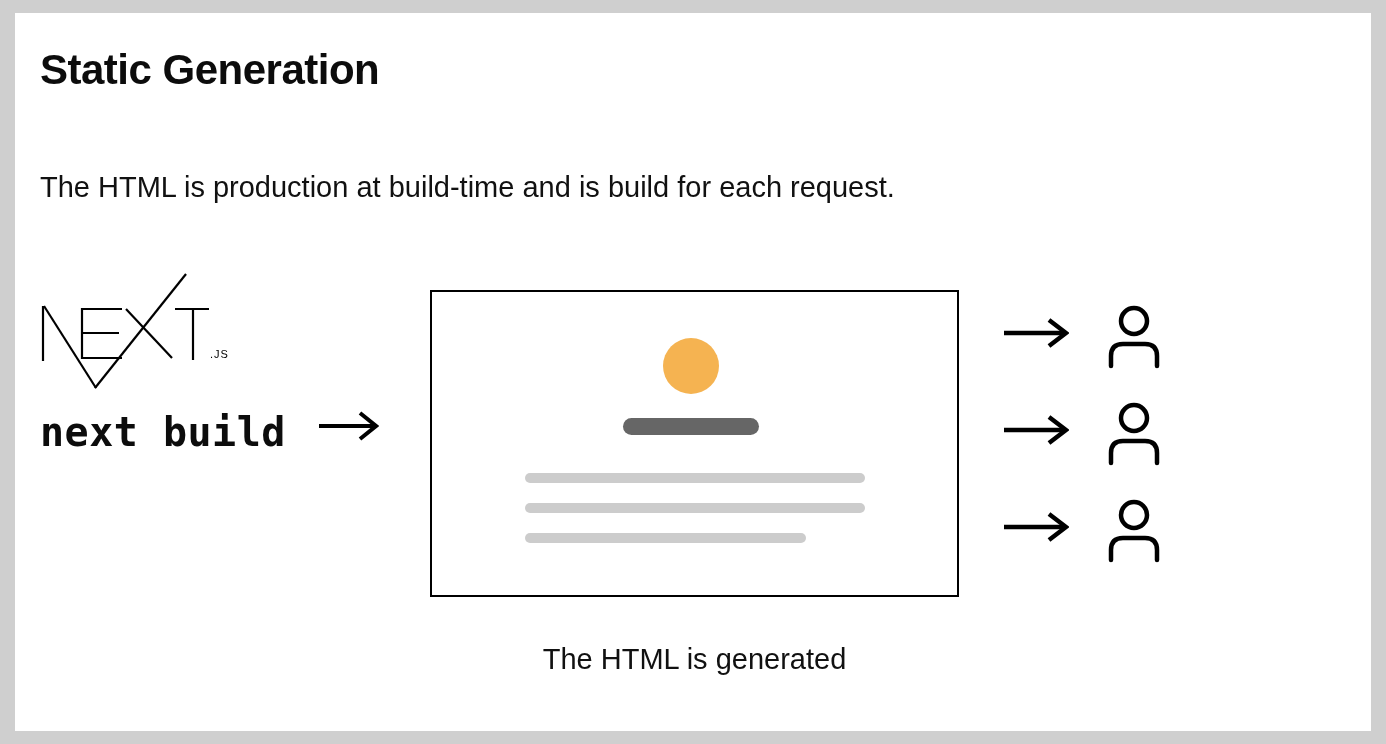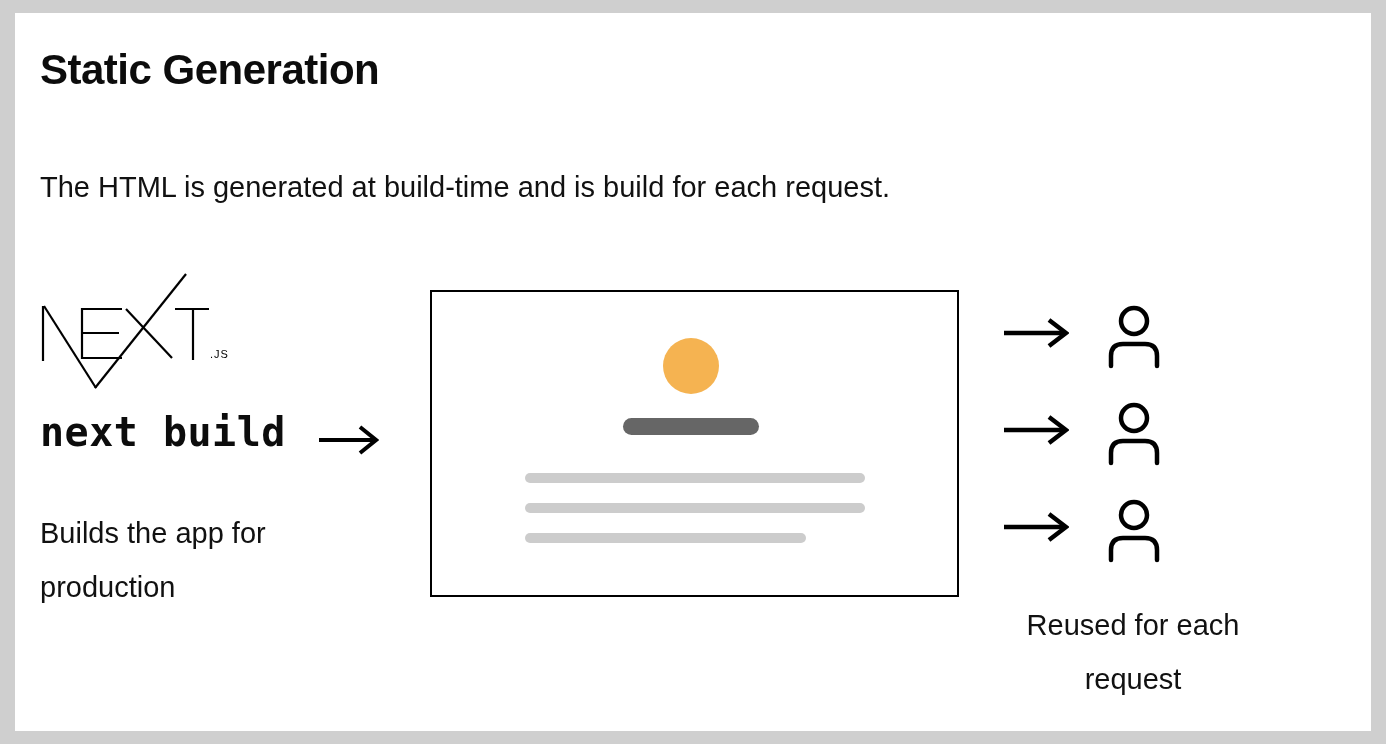--- a/index.html
+++ b/index.html
@@ -85,7 +85,7 @@
 
   <h1 class="abs title">Static Generation</h1>
 
-  <p class="abs intro"><span>The HTML is generated at </span><b>build-time</b><span> and is build for each request.</span></p>
+  <p class="abs intro"><span>The HTML is production at </span><b>build-time</b><span> and is build for each request.</span></p>
 
   <svg class="abs logo-svg" width="200" height="125" viewBox="0 0 200 125" aria-label="NEXT">
     <g stroke="#000000" stroke-width="2.2" fill="none">

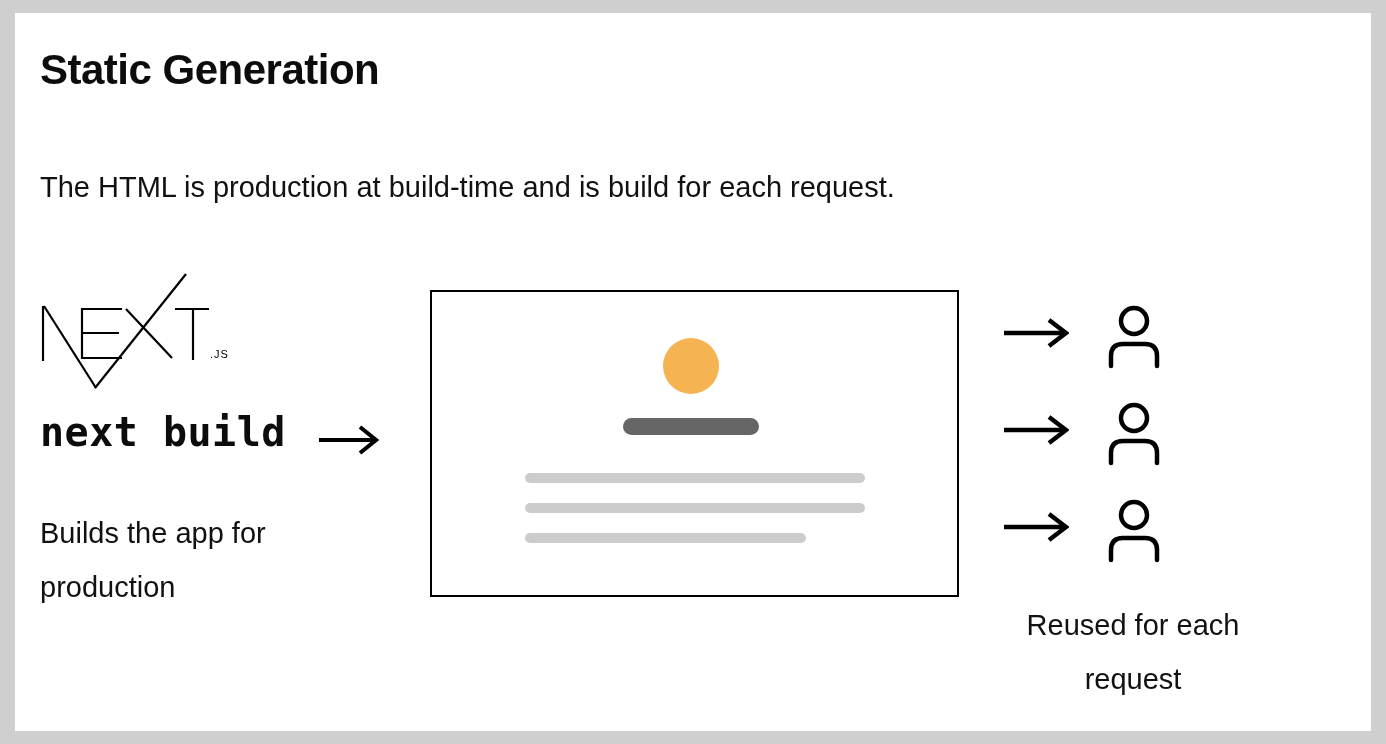--- a/index.html
+++ b/index.html
@@ -32,7 +32,7 @@
   .logo-svg { left: 38px; top: 270px; }
 
   .command-row {
-    left: 40px; top: 408px; display: flex; align-items: flex-end;
+    left: 40px; top: 408px; display: flex; align-items: flex-start;
   }
   .command {
     font-family: "DejaVu Sans Mono", "Liberation Mono", monospace;

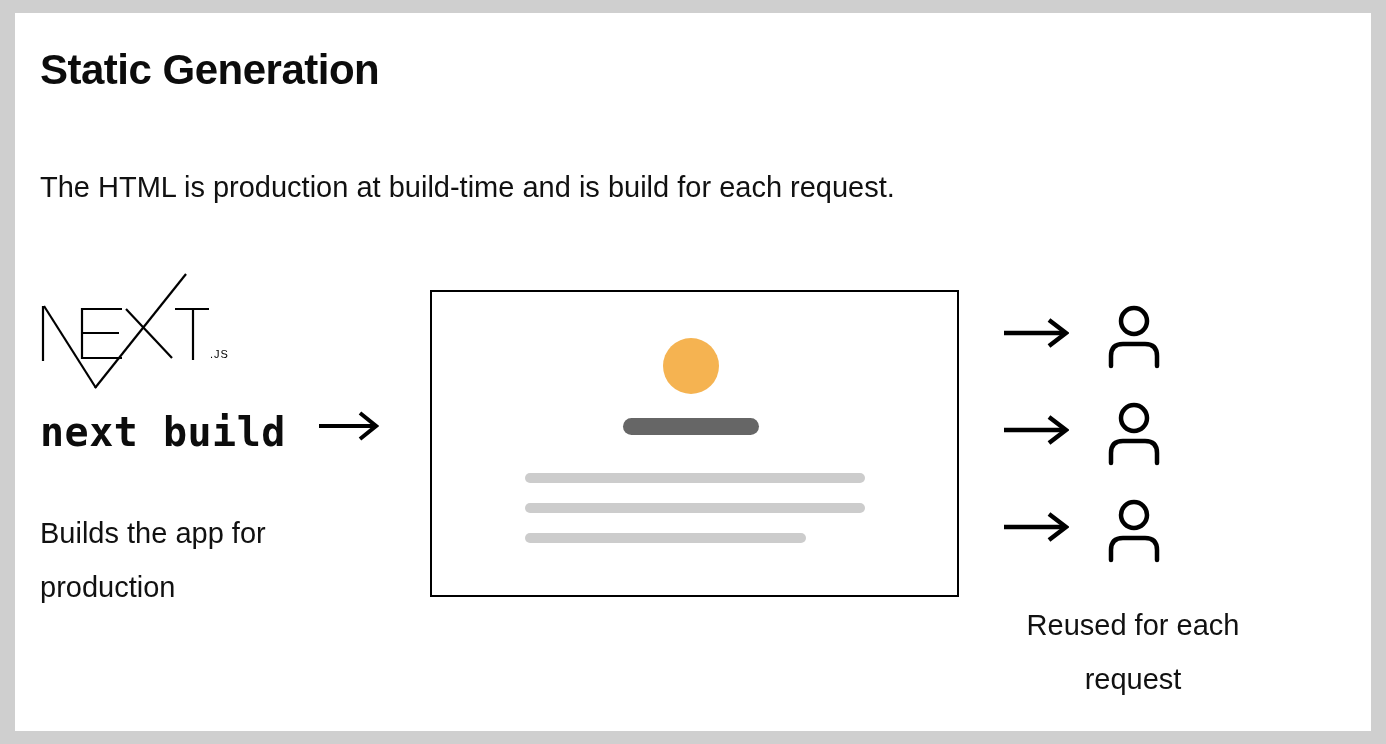--- a/index.html
+++ b/index.html
@@ -115,7 +115,6 @@
     </svg>
   </div>
 
-  <p class="abs build-caption">Builds the app for production</p>
 
   <div class="abs preview-box">
     <div class="abs avatar"></div>

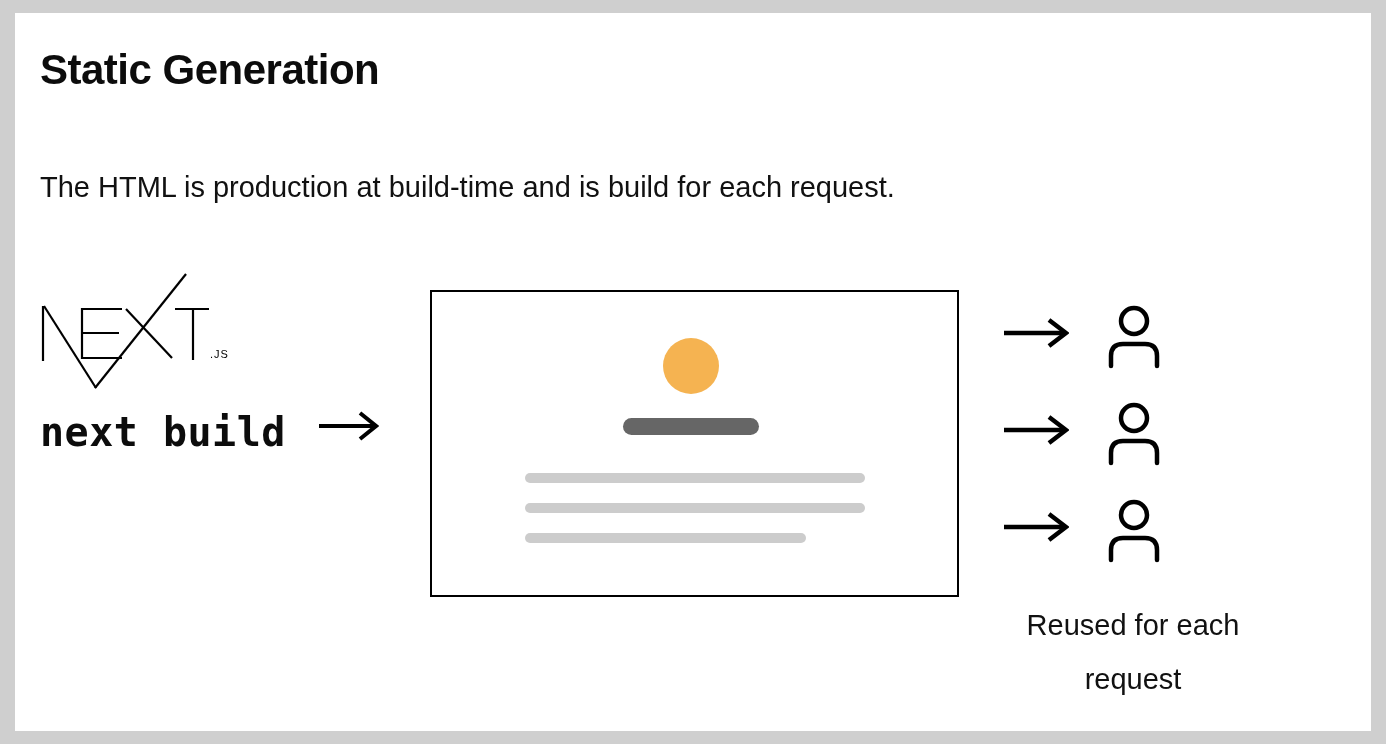--- a/index.html
+++ b/index.html
@@ -158,7 +158,6 @@
     </div>
     </div>
 
-  <p class="abs requests-caption">Reused for each request</p>
 </div>
 
 </body></html>

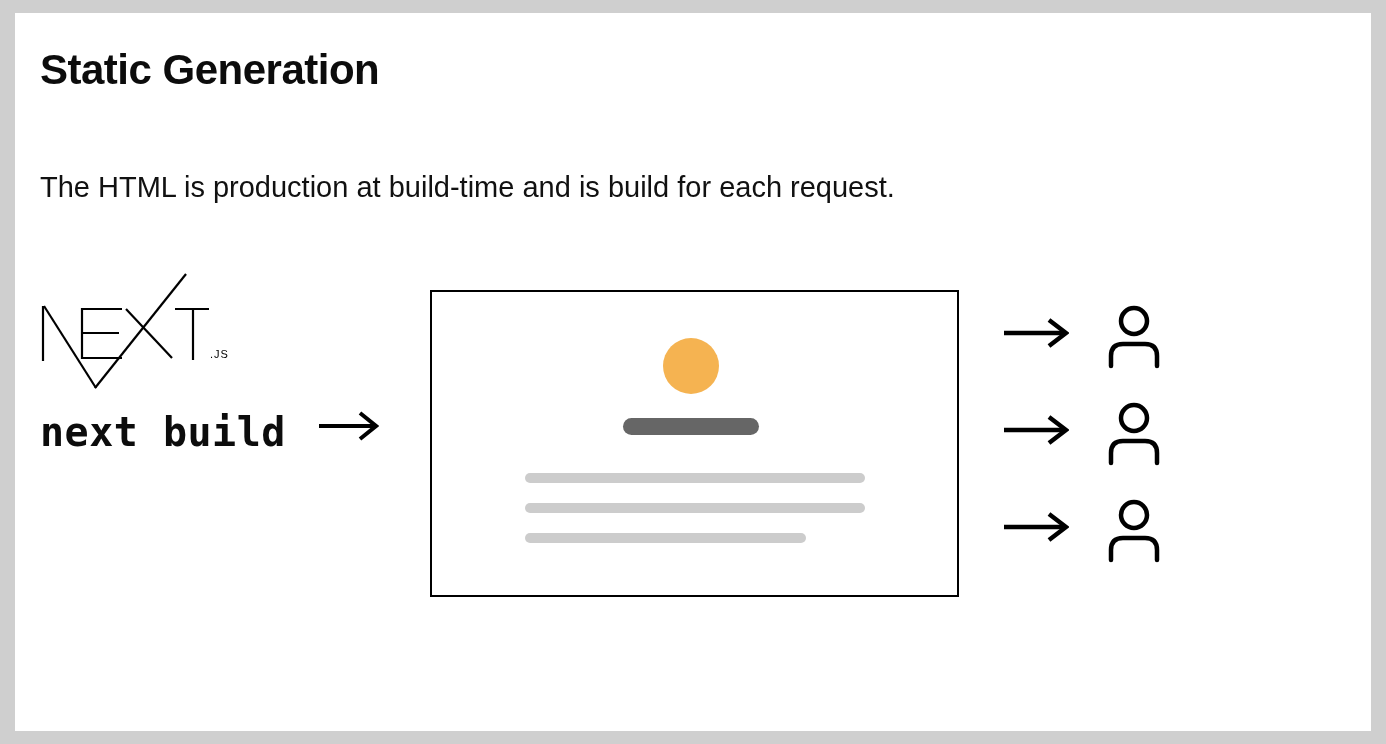--- a/index.html
+++ b/index.html
@@ -124,6 +124,7 @@
     <div class="abs text-line-3"></div>
   </div>
 
+  <p class="abs preview-caption">The HTML is generated</p>
 
   <div class="abs request-rows">
     <div class="request-row">

